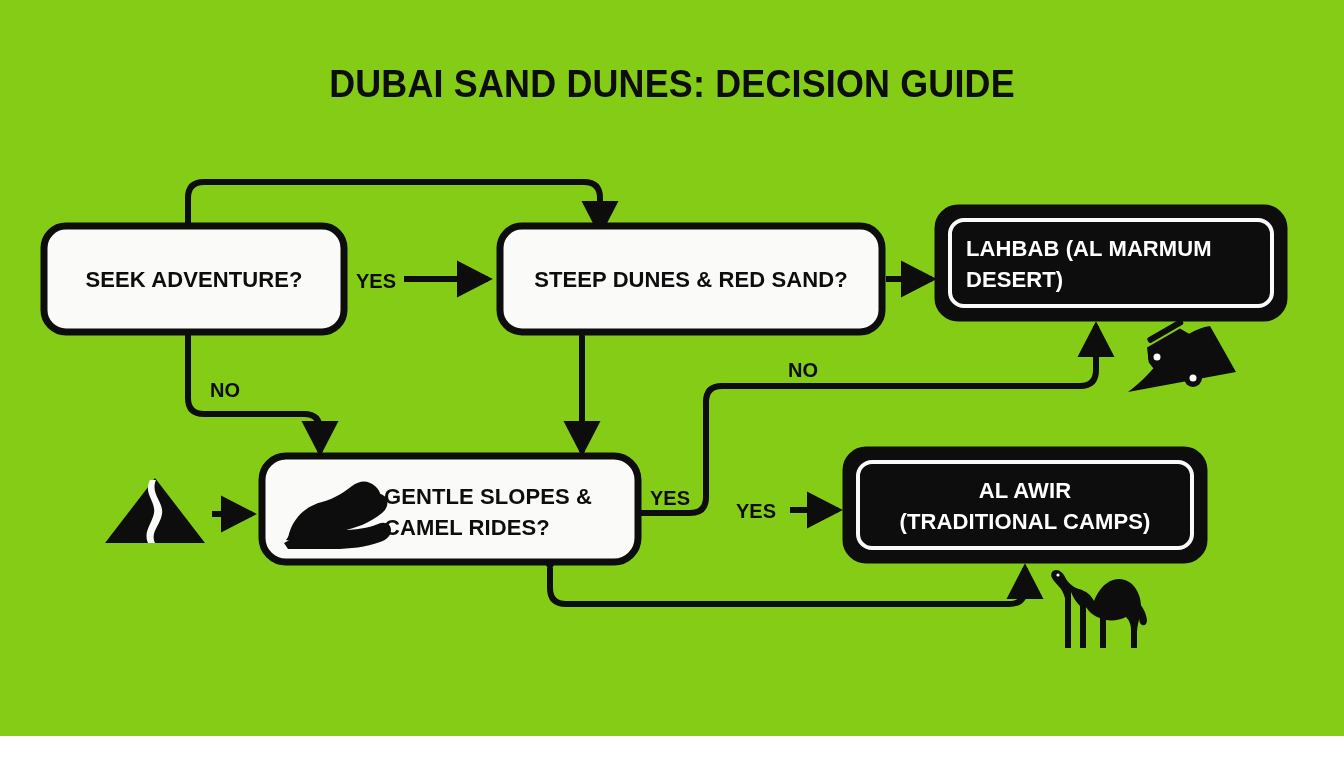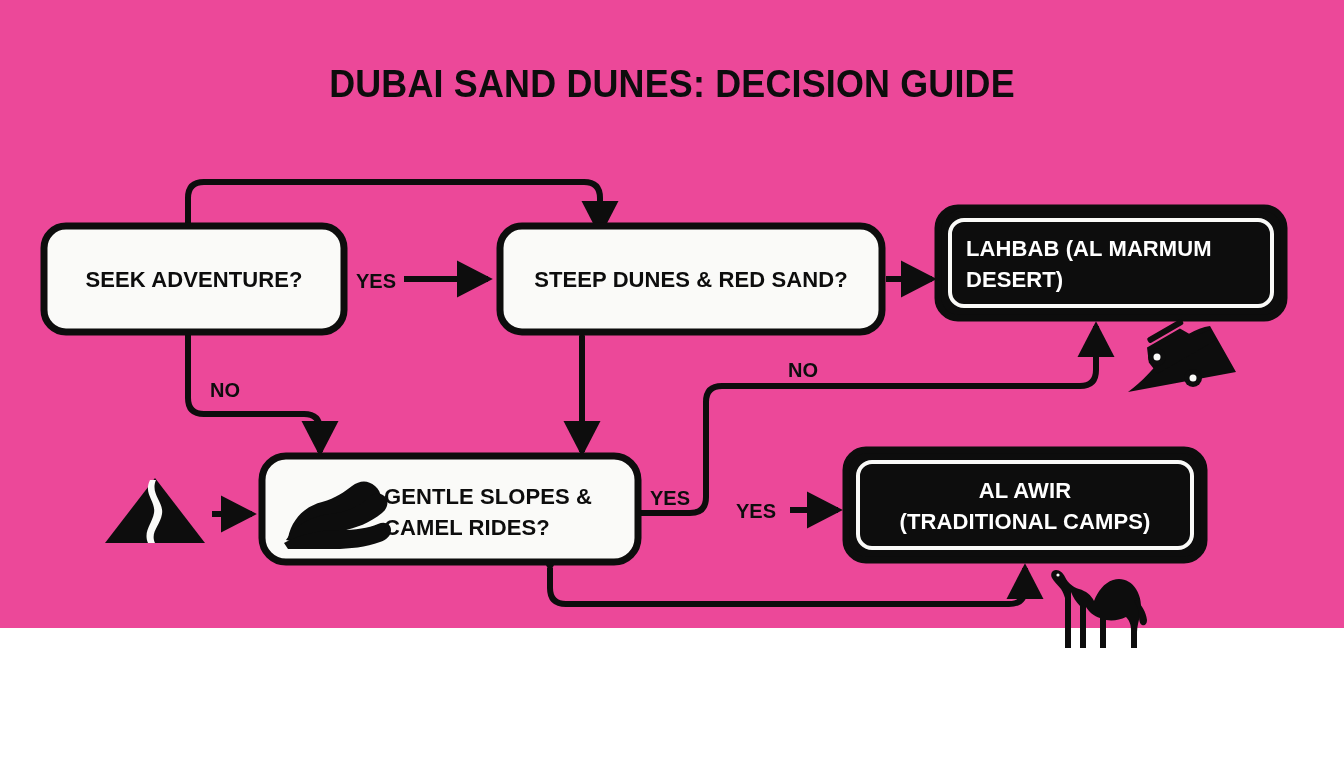--- a/index.html
+++ b/index.html
@@ -16,8 +16,8 @@
   #canvas {
     position: relative;
     width: 1344px;
-    height: 628px;
-    background: #ec4899;
+    height: 736px;
+    background: #84cc16;
   }
   .diagram-title {
     position: absolute;

